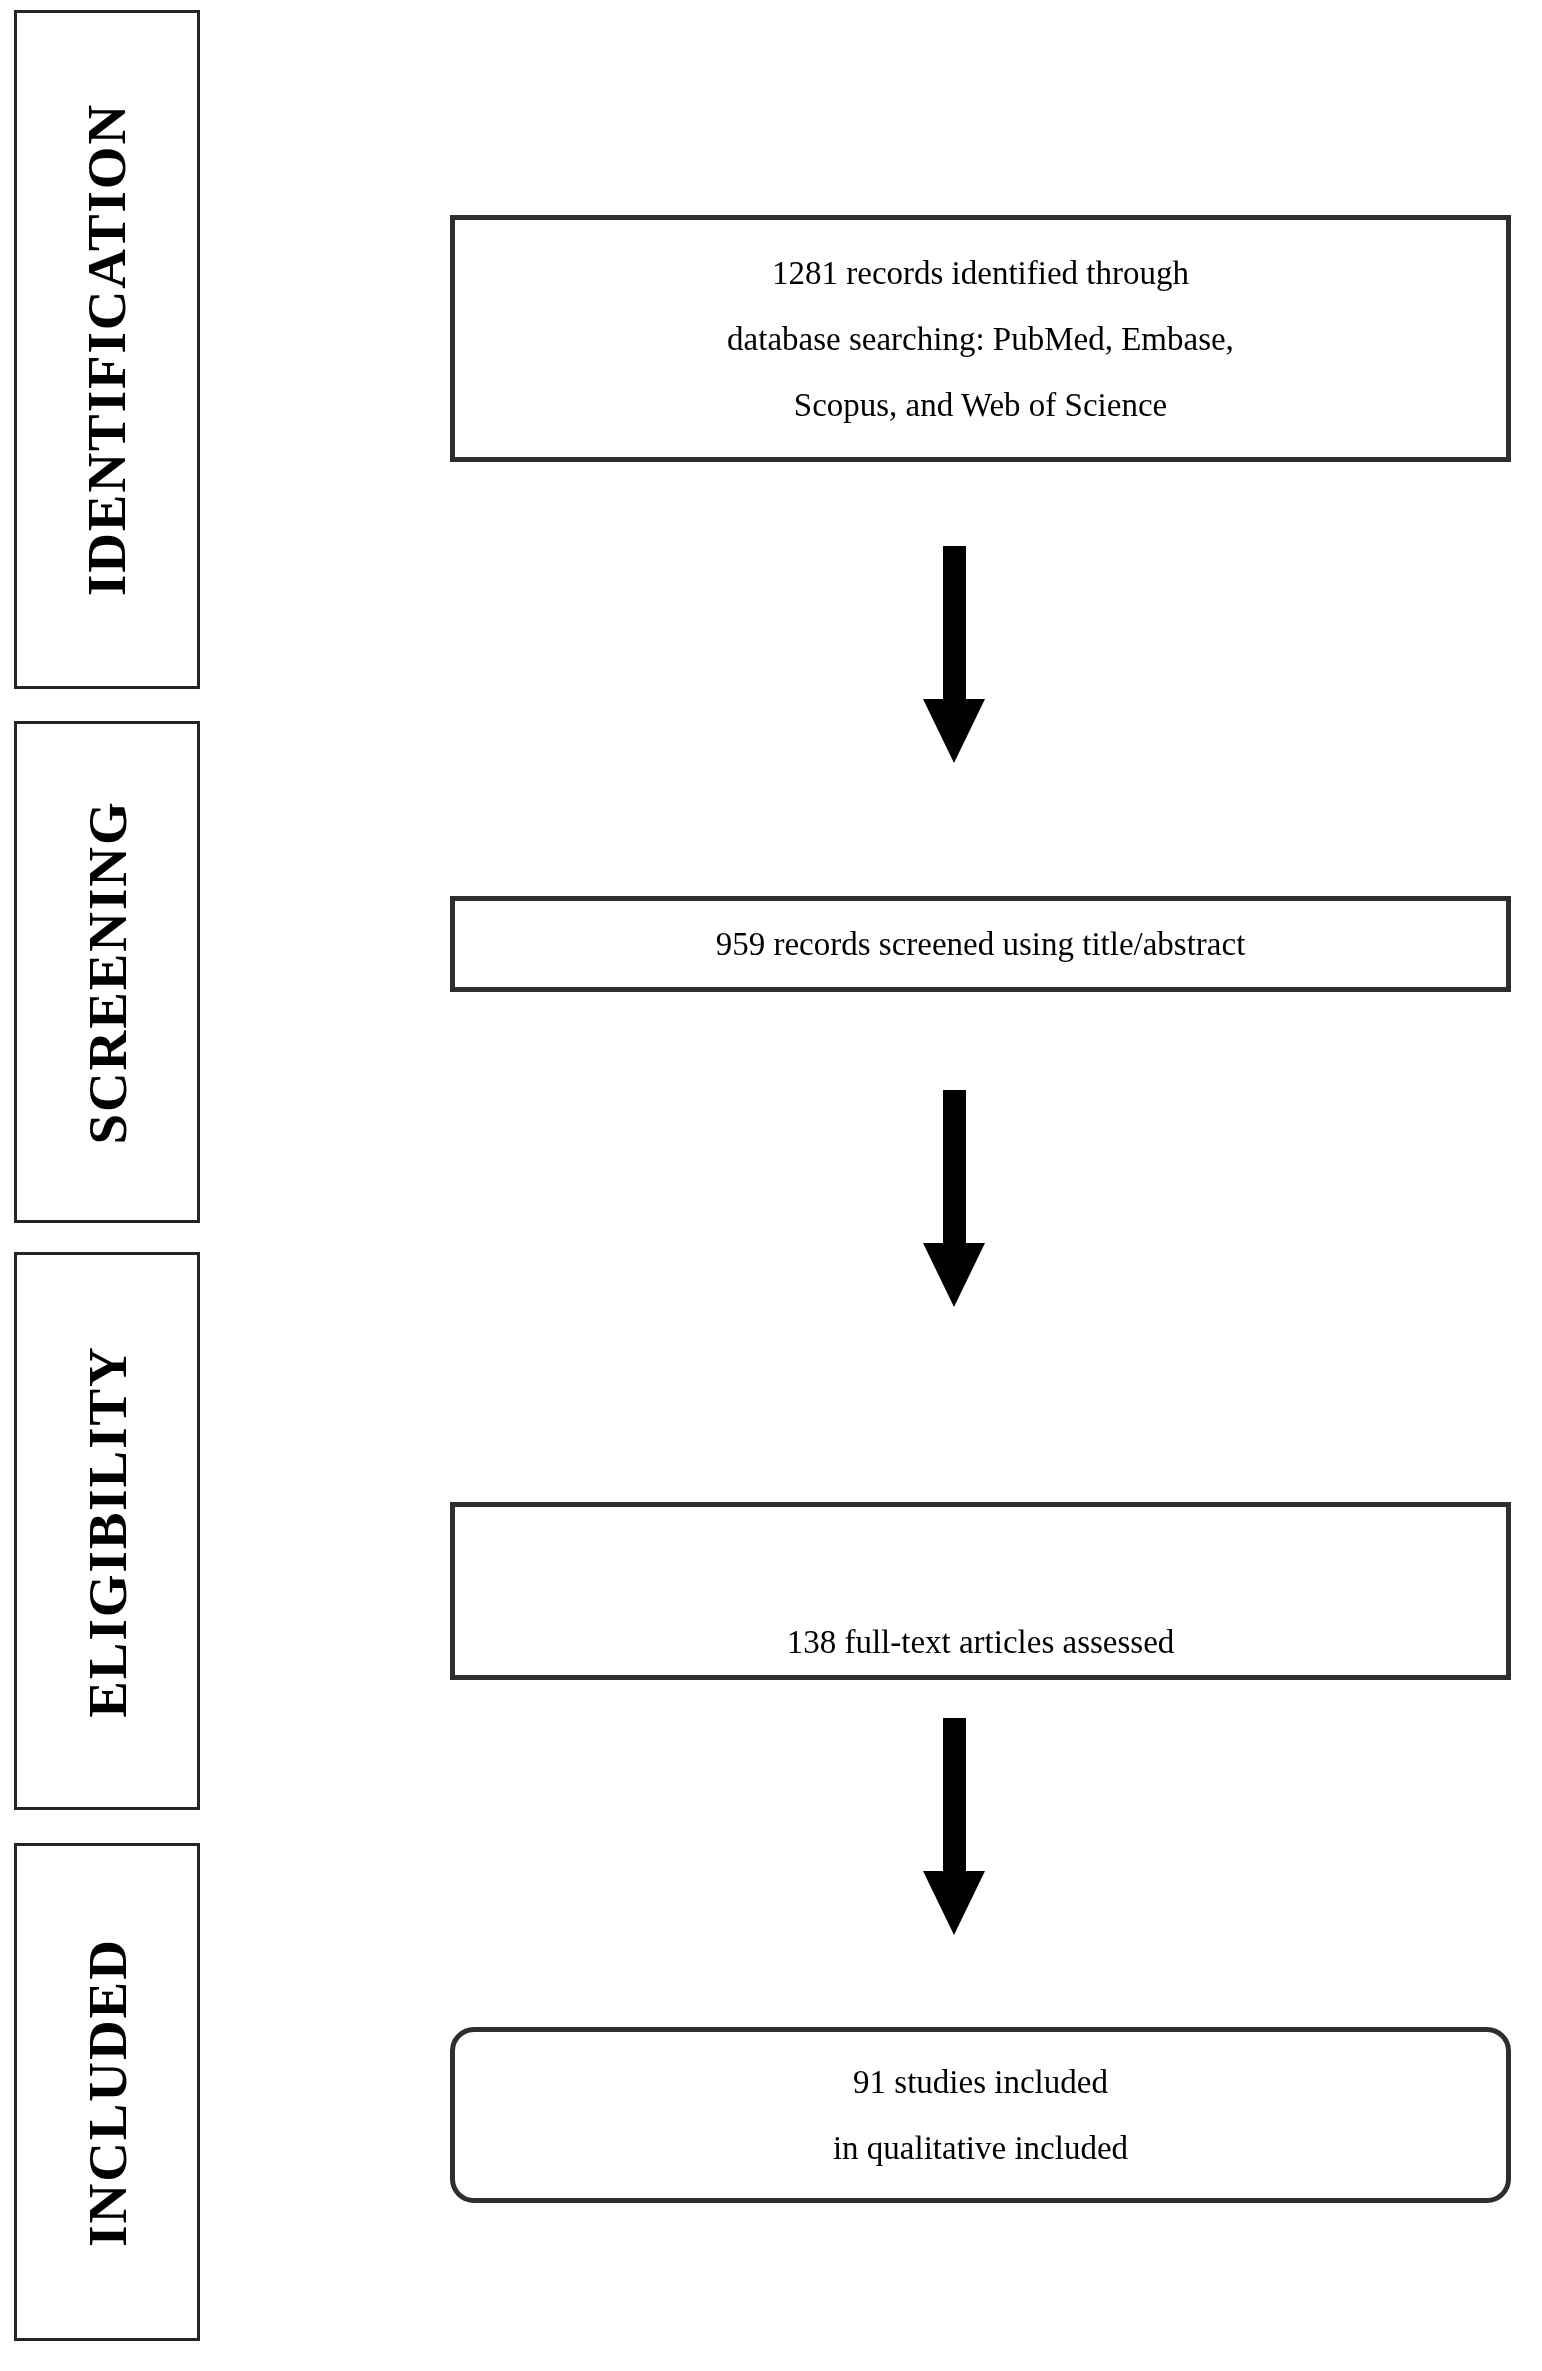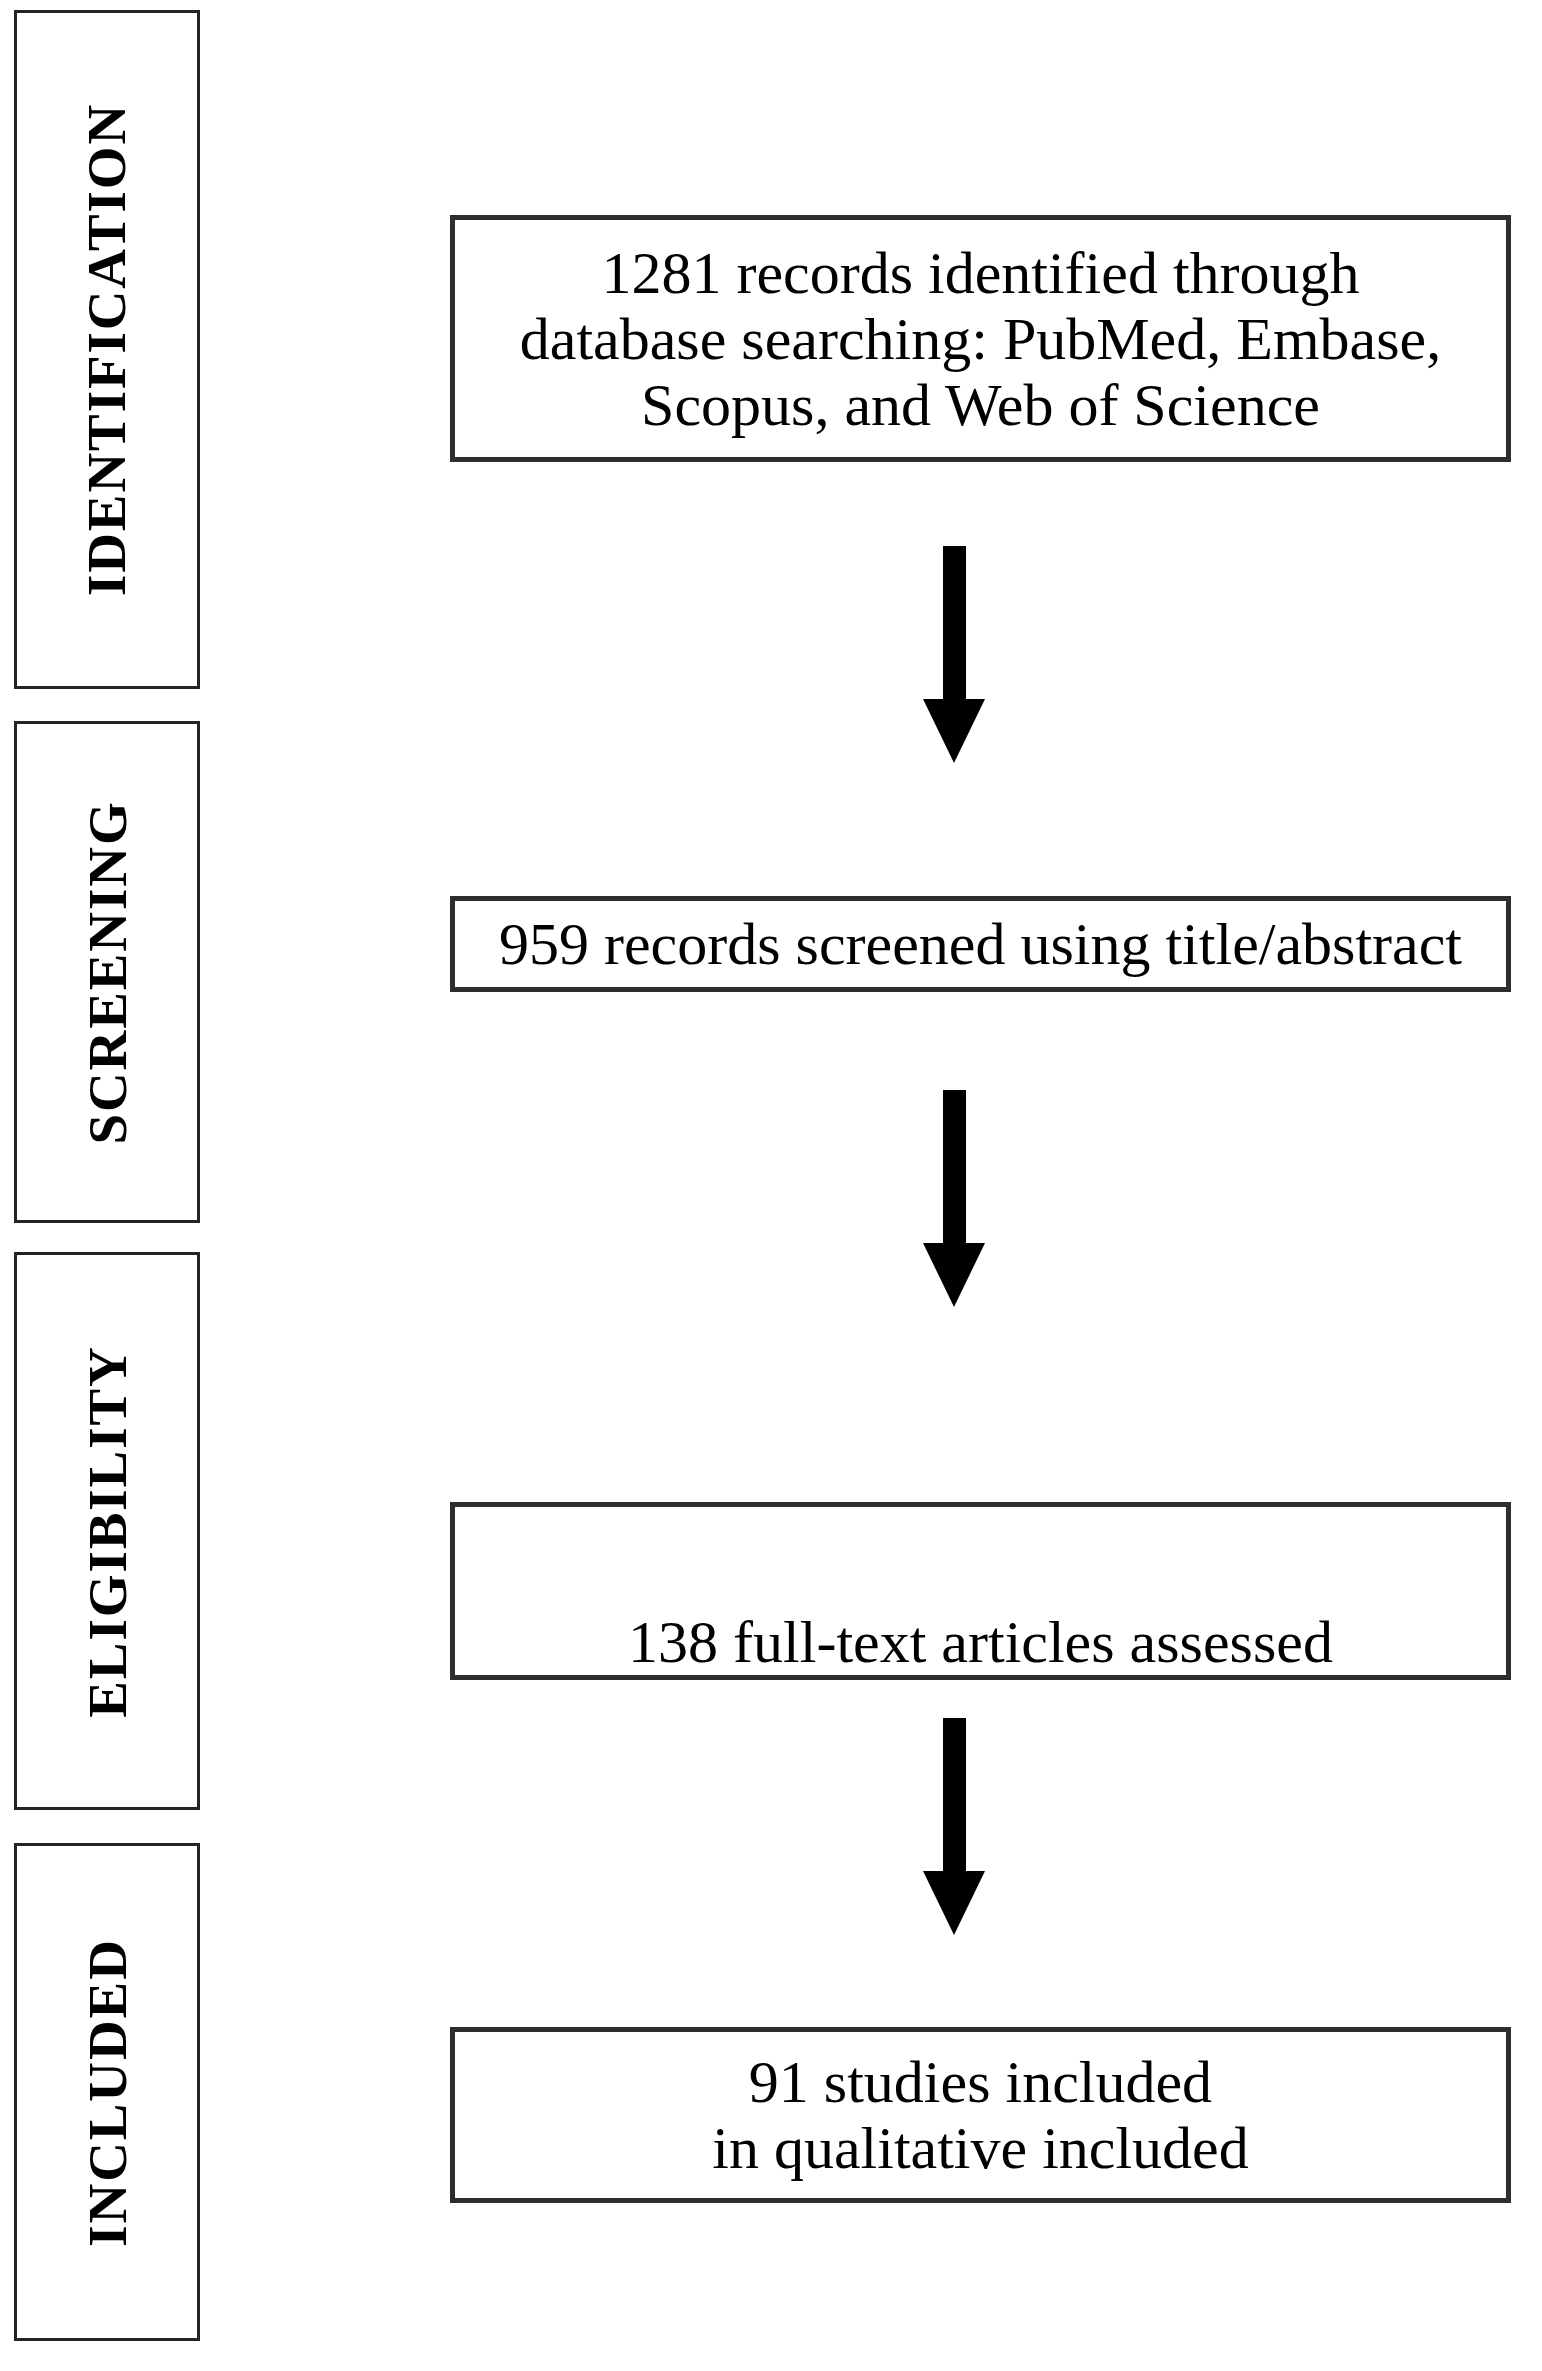--- a/index.html
+++ b/index.html
@@ -55,7 +55,7 @@
     text-align: center;
   }
   .flow-lines {
-    font-size: 60px;
+    font-size: 33px;
     line-height: 66px;
     color: #000000;
   }

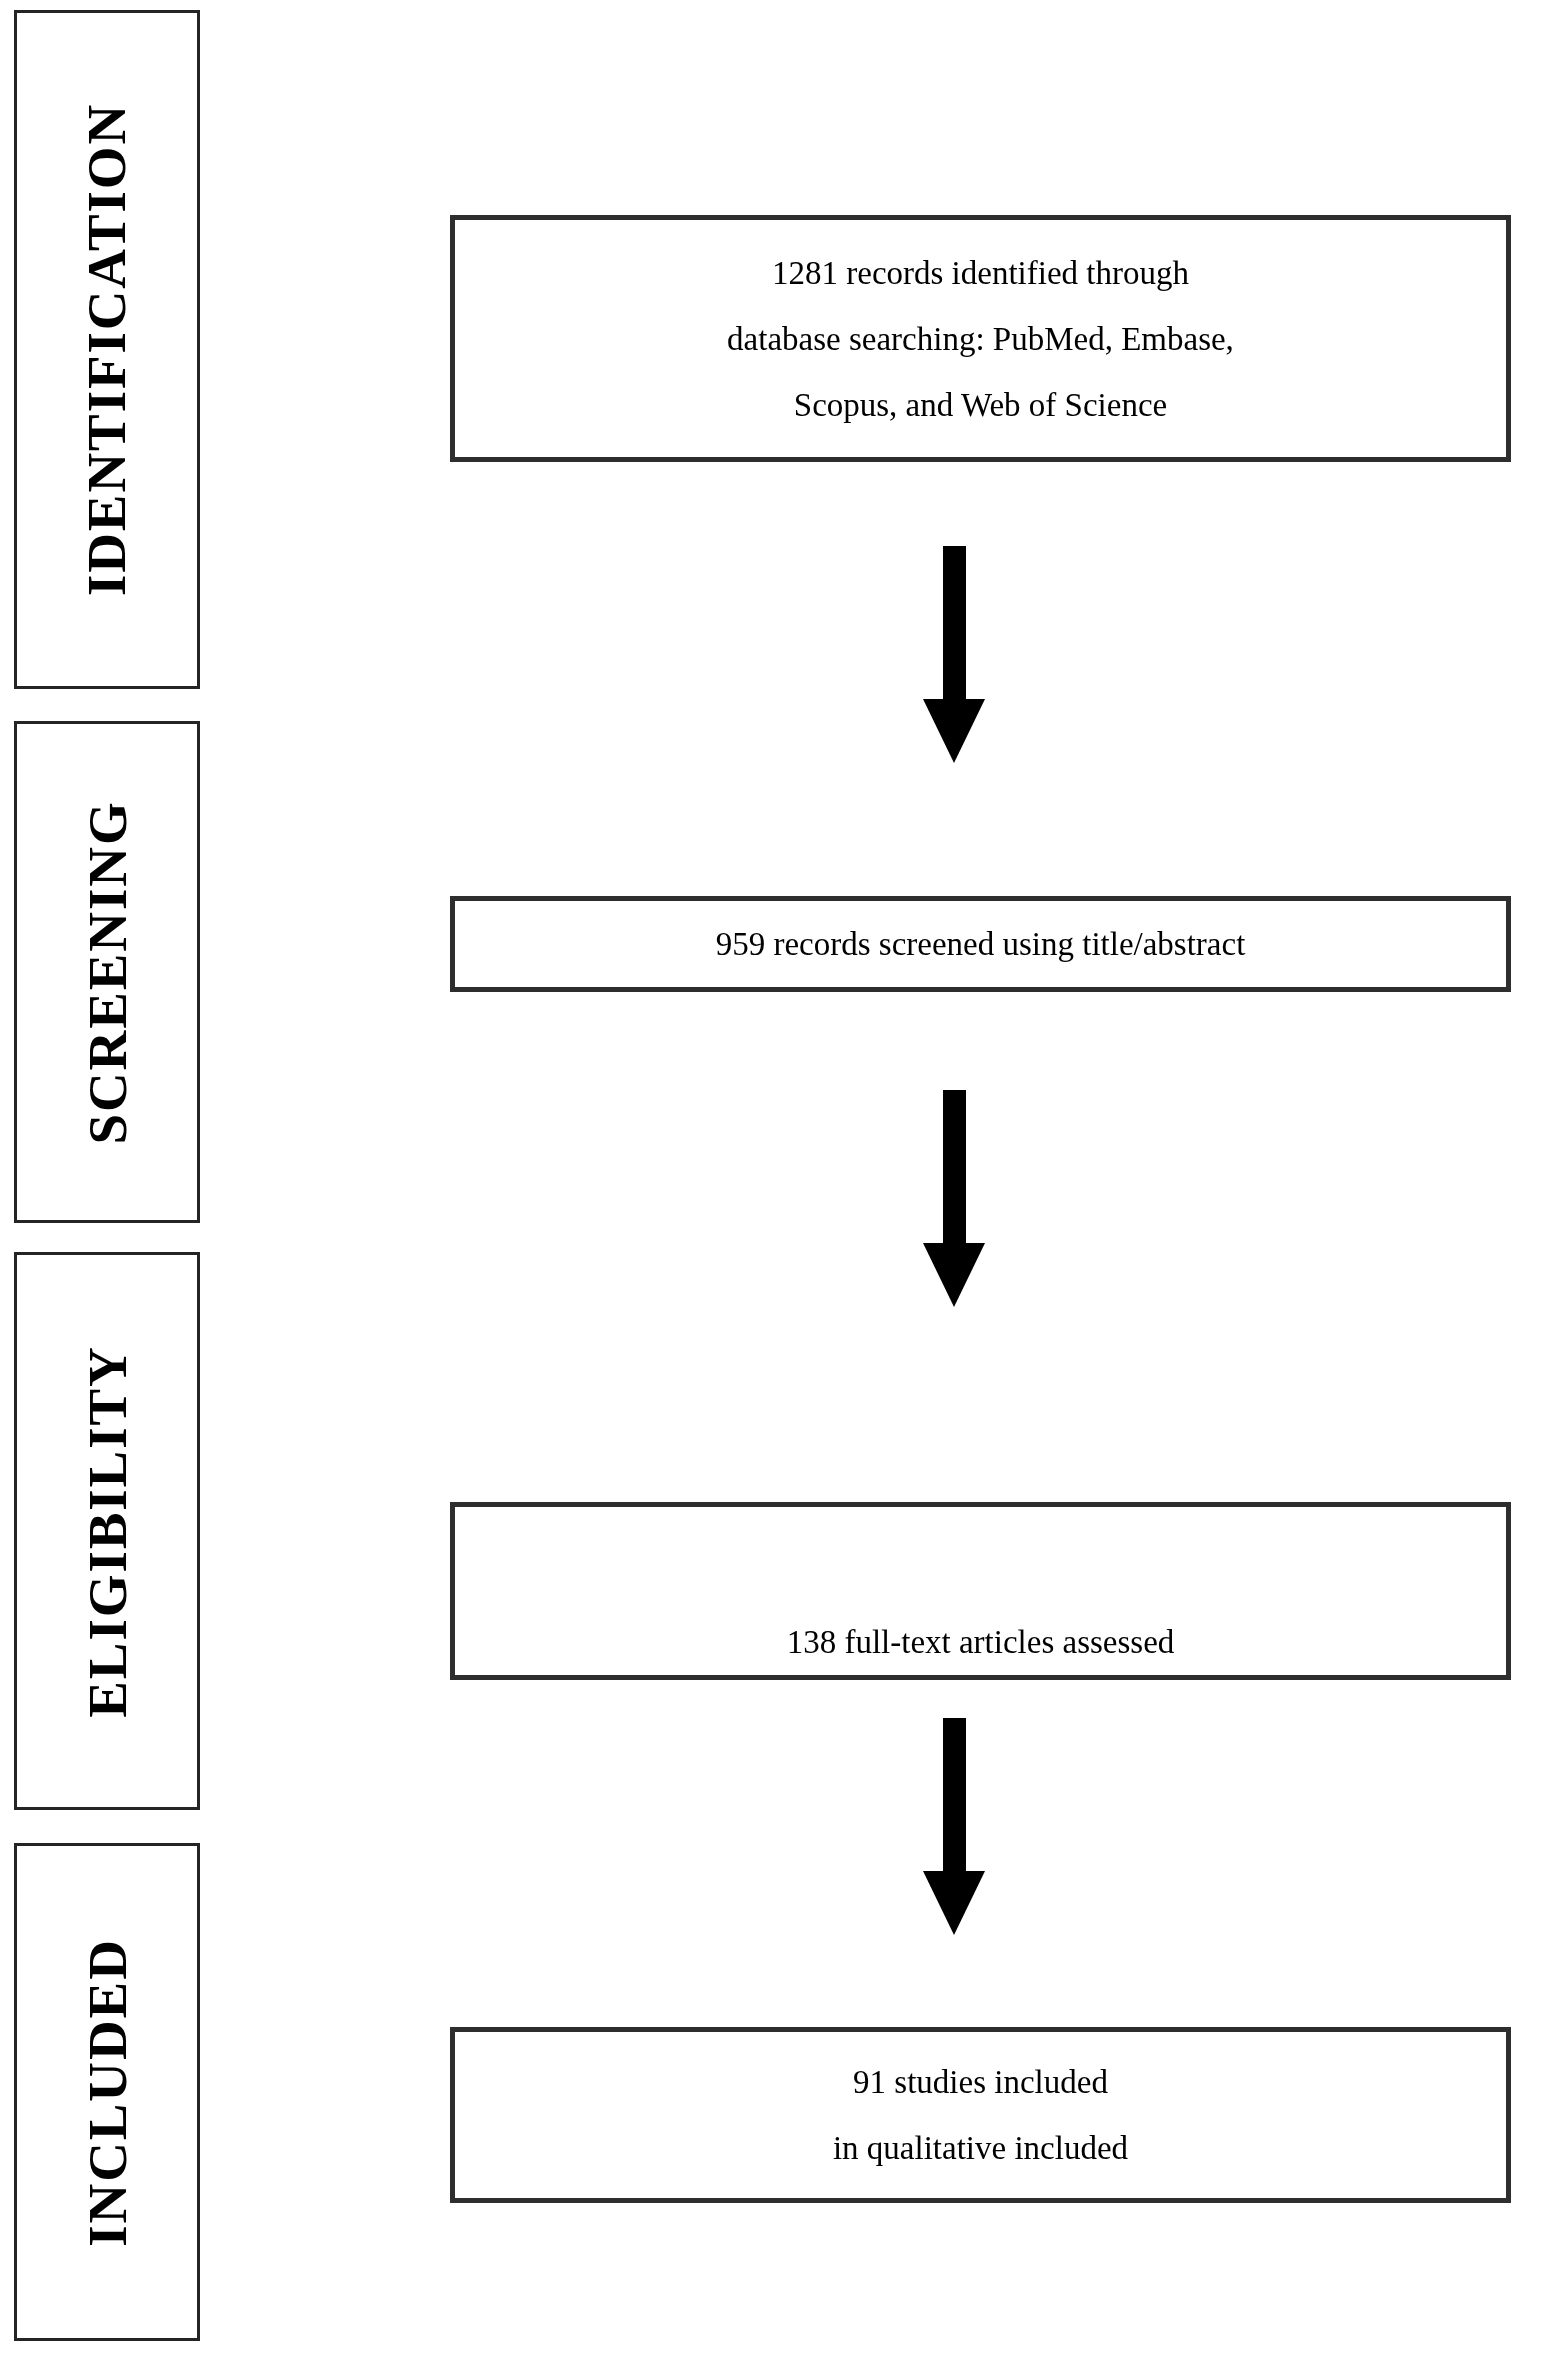--- a/index.html
+++ b/index.html
@@ -63,7 +63,7 @@
   .flow-0 { top: 215px;  height: 247px; }
   .flow-1 { top: 896px;  height: 96px; }
   .flow-2 { top: 1502px; height: 178px; align-items: flex-end; }
-  .flow-3 { top: 2027px; height: 176px; }
+  .flow-3 { top: 2027px; height: 176px; border-radius: 24px; }
 
   
   .arrow {

